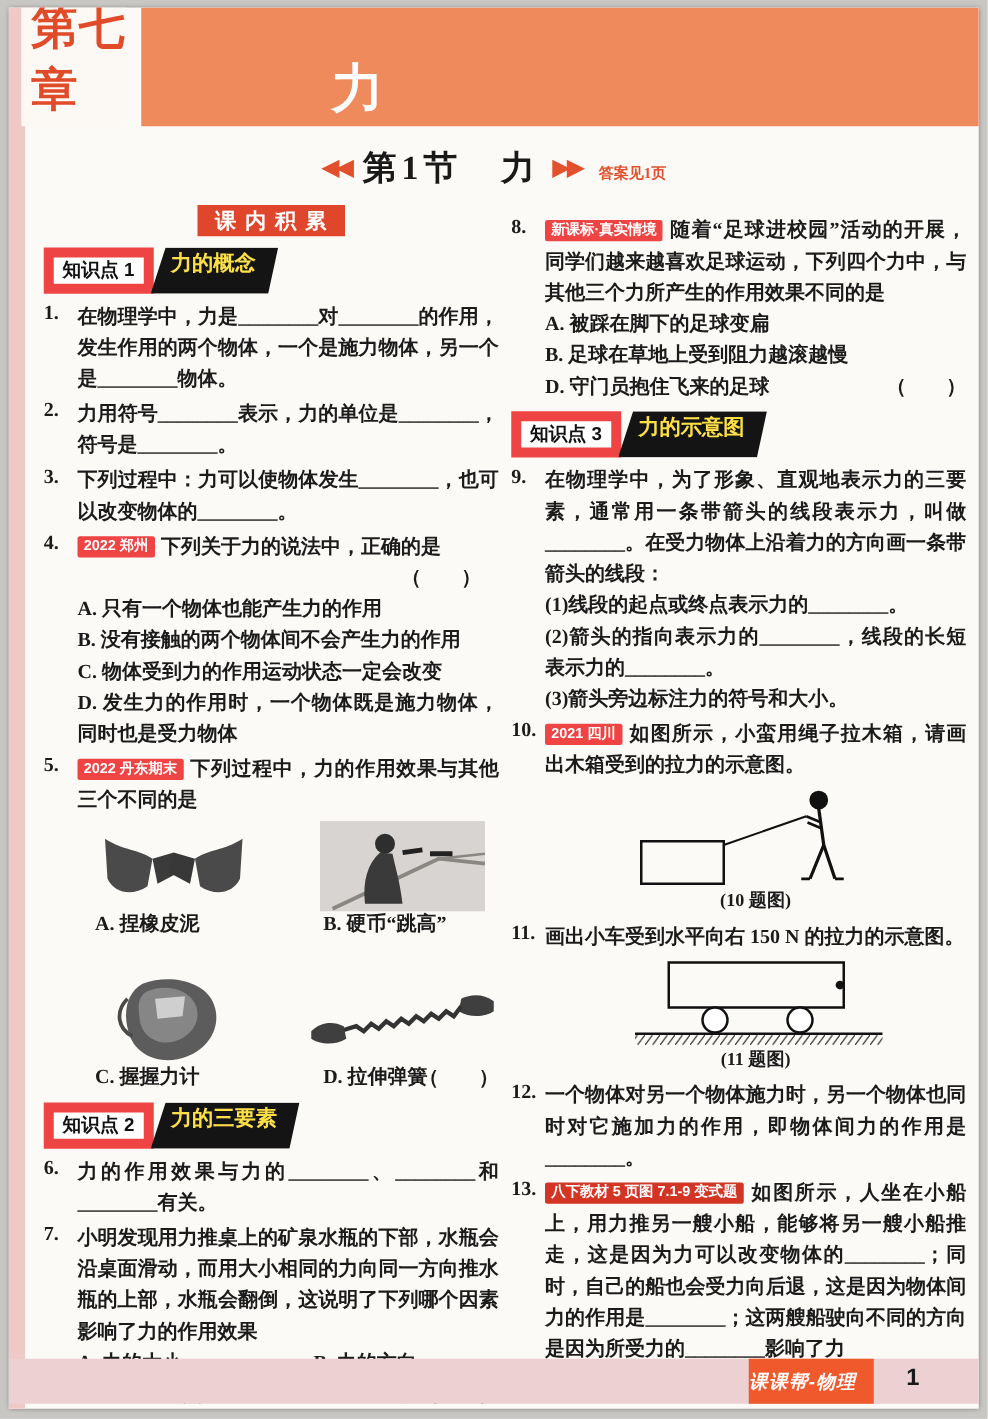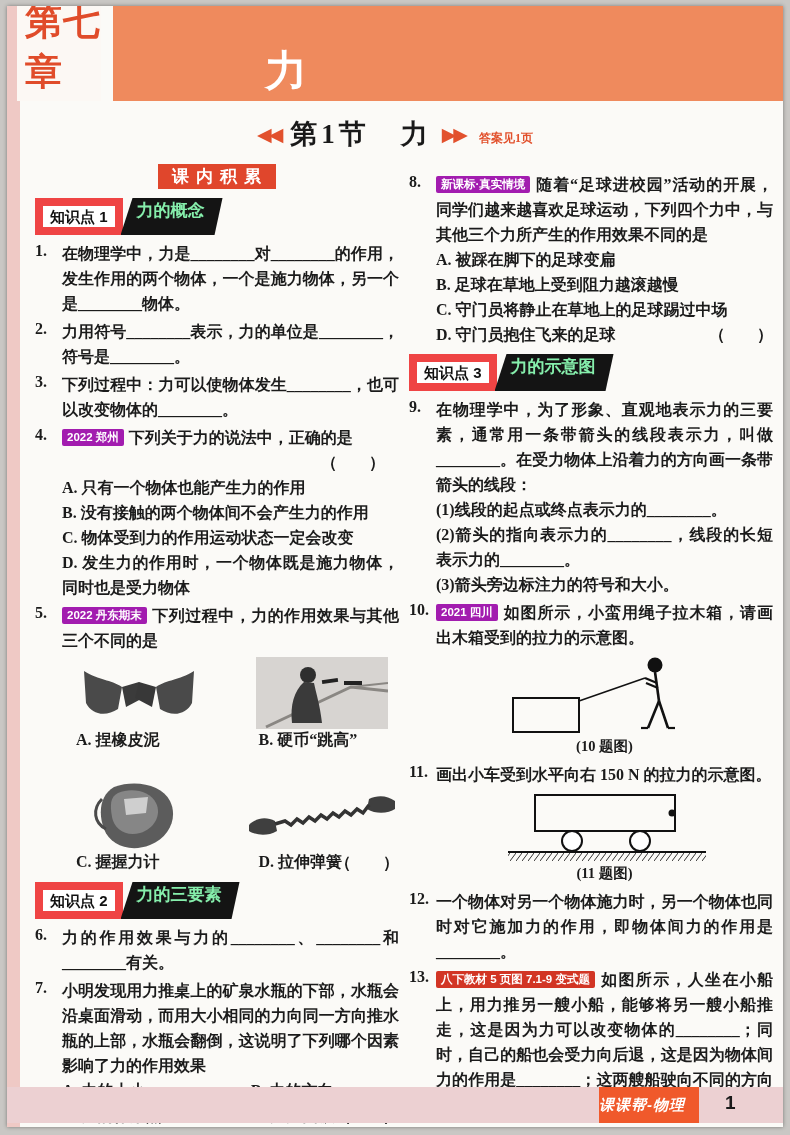--- a/index.html
+++ b/index.html
@@ -28,7 +28,7 @@
   .q{display:flex;margin-bottom:3px;}
   .q-no{flex:none;width:27px;font-weight:700;font-size:16px;padding-top:1px;}
   .q-body{flex:1;font-size:16px;font-weight:600;line-height:25px;text-align:justify;position:relative;}
-  .tag{display:inline-block;background:#a21caf;color:#fff;font-family:"Liberation Sans","DejaVu Sans",sans-serif;font-weight:700;font-size:11.5px;line-height:15px;padding:1px 5px;border-radius:2px;margin-right:5px;vertical-align:2px;white-space:nowrap;}
+  .tag{display:inline-block;background:#ef4444;color:#fff;font-family:"Liberation Sans","DejaVu Sans",sans-serif;font-weight:700;font-size:11.5px;line-height:15px;padding:1px 5px;border-radius:2px;margin-right:5px;vertical-align:2px;white-space:nowrap;}
   .tag-red{background:#d23524;}
   .bracket-row{text-align:right;padding-right:14px;font-weight:600;font-size:16px;line-height:25px;}
   .bracket-abs{position:absolute;right:0;bottom:0;font-weight:600;}

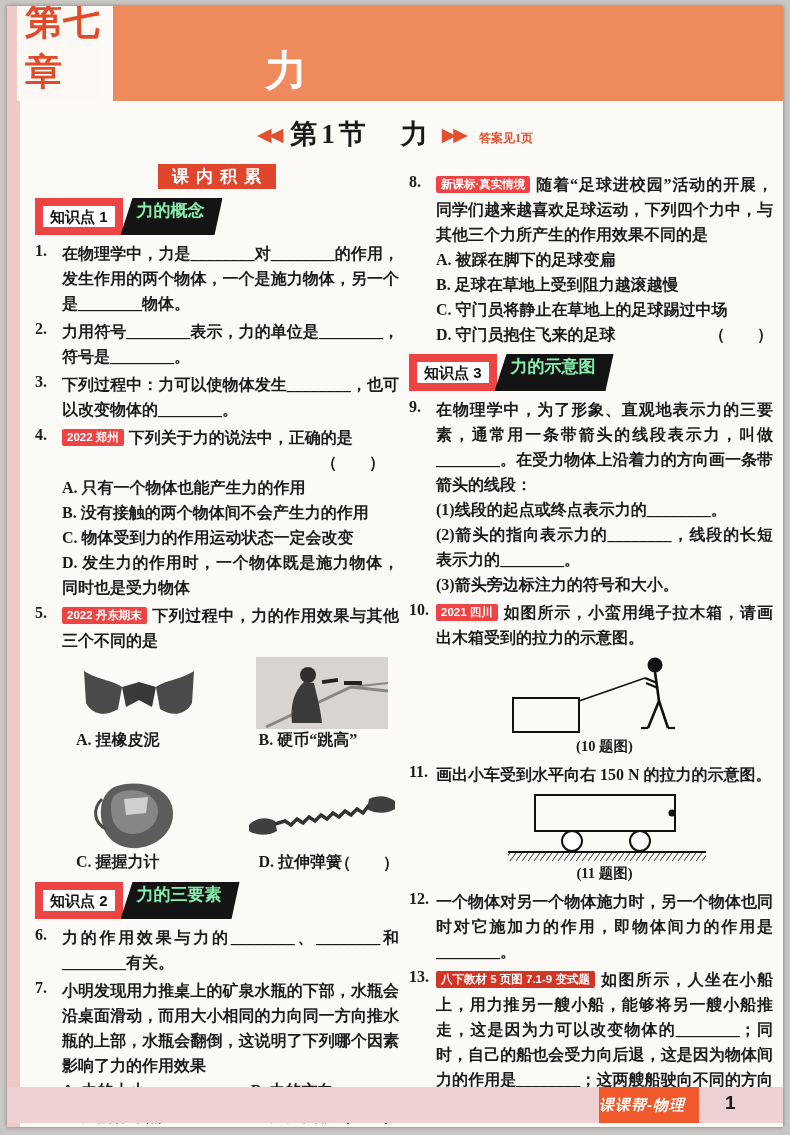--- a/index.html
+++ b/index.html
@@ -24,7 +24,7 @@
   .block-badge{width:fit-content;margin:0 auto 9px;background:#e0462c;color:#fff;font-family:"Liberation Sans","DejaVu Sans",sans-serif;font-weight:700;font-size:17px;letter-spacing:7px;padding:1px 8px 1px 14px;}
   .kp{display:flex;align-items:stretch;margin:7px 0 6px;}
   .kp-label{border:8px solid #ef4444;background:#fff;font-family:"Liberation Sans","DejaVu Sans",sans-serif;font-weight:700;font-size:15px;line-height:21px;padding:0 7px;color:#111;}
-  .kp-title{background:#141414;color:#86efac;font-family:"Liberation Sans","DejaVu Sans",sans-serif;font-weight:700;font-size:17px;line-height:25px;padding:0 18px 0 16px;margin-left:-2px;clip-path:polygon(12px 0,100% 0,calc(100% - 8px) 100%,0 100%);}
+  .kp-title{background:#141414;color:#fde047;font-family:"Liberation Sans","DejaVu Sans",sans-serif;font-weight:700;font-size:17px;line-height:25px;padding:0 18px 0 16px;margin-left:-2px;clip-path:polygon(12px 0,100% 0,calc(100% - 8px) 100%,0 100%);}
   .q{display:flex;margin-bottom:3px;}
   .q-no{flex:none;width:27px;font-weight:700;font-size:16px;padding-top:1px;}
   .q-body{flex:1;font-size:16px;font-weight:600;line-height:25px;text-align:justify;position:relative;}

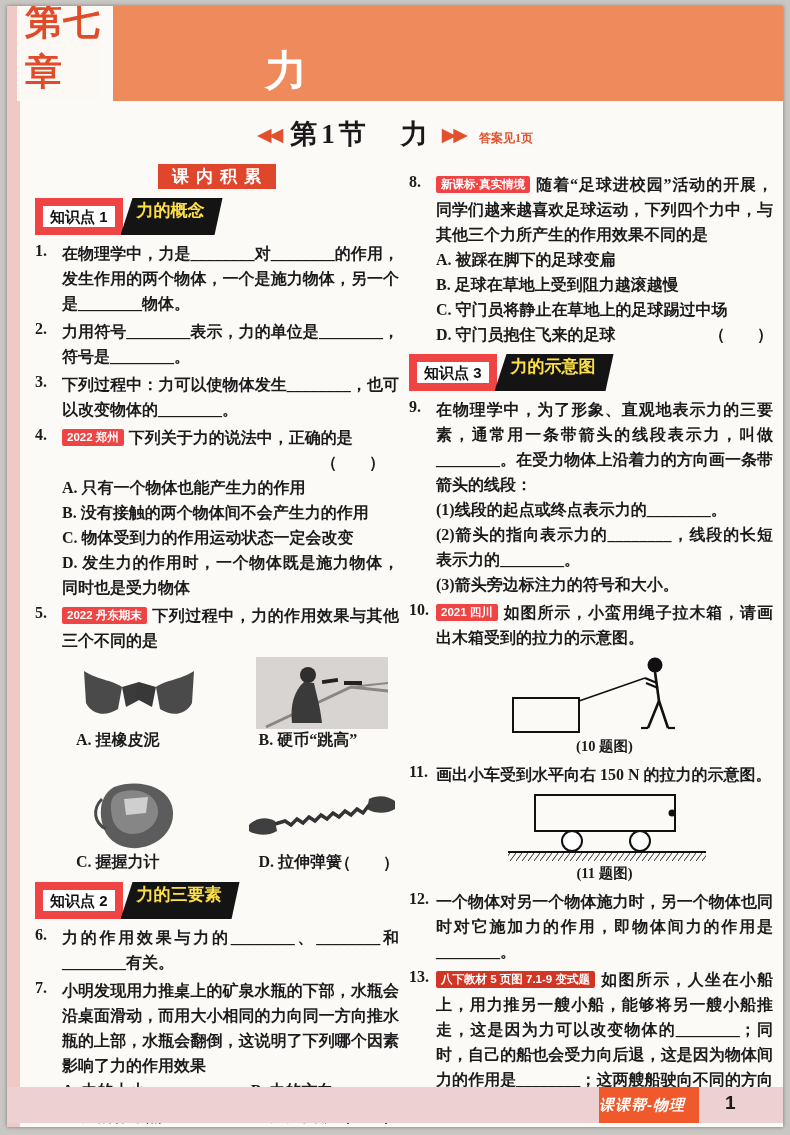--- a/index.html
+++ b/index.html
@@ -194,7 +194,6 @@
           <span class="bracket-abs">（　　）</span>
           <div class="opt">A. 被踩在脚下的足球变扁</div>
           <div class="opt">B. 足球在草地上受到阻力越滚越慢</div>
-          <div class="opt">C. 守门员将静止在草地上的足球踢过中场</div>
           <div class="opt">D. 守门员抱住飞来的足球</div>
         </div>
       </div>

